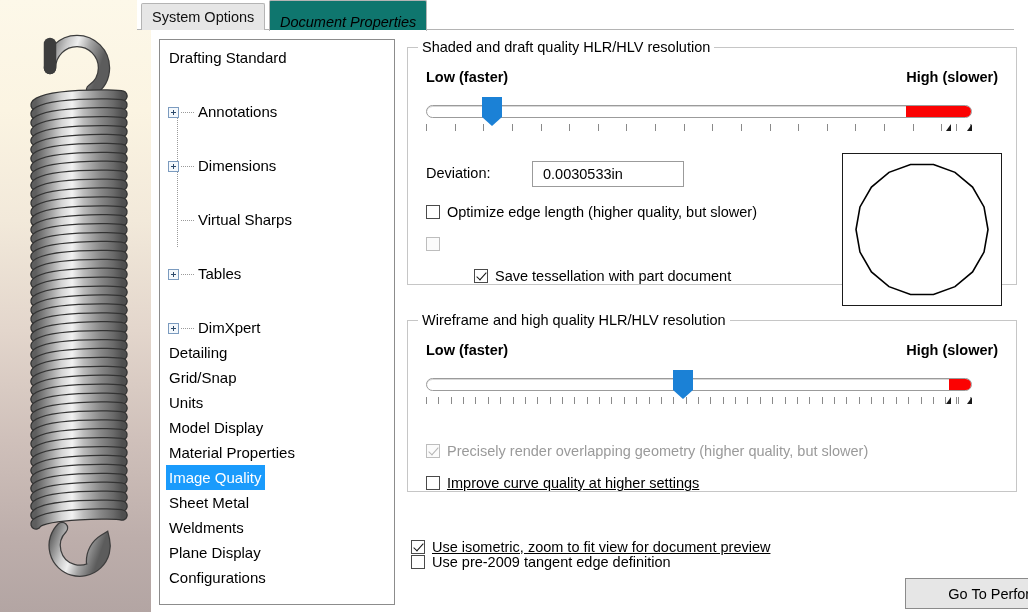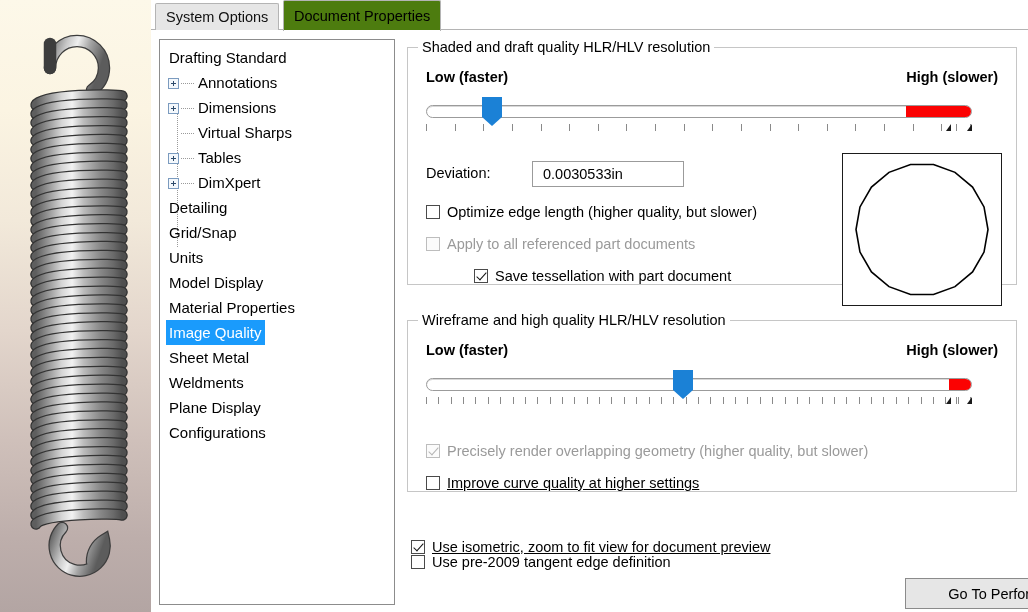--- a/index.html
+++ b/index.html
@@ -41,7 +41,7 @@
   
   .tabstrip {
     position: absolute;
-    left: 151px; top: 0;
+    left: 137px; top: 0;
     width: 877px; height: 30px;
     background: #ffffff;
     text-align: right;

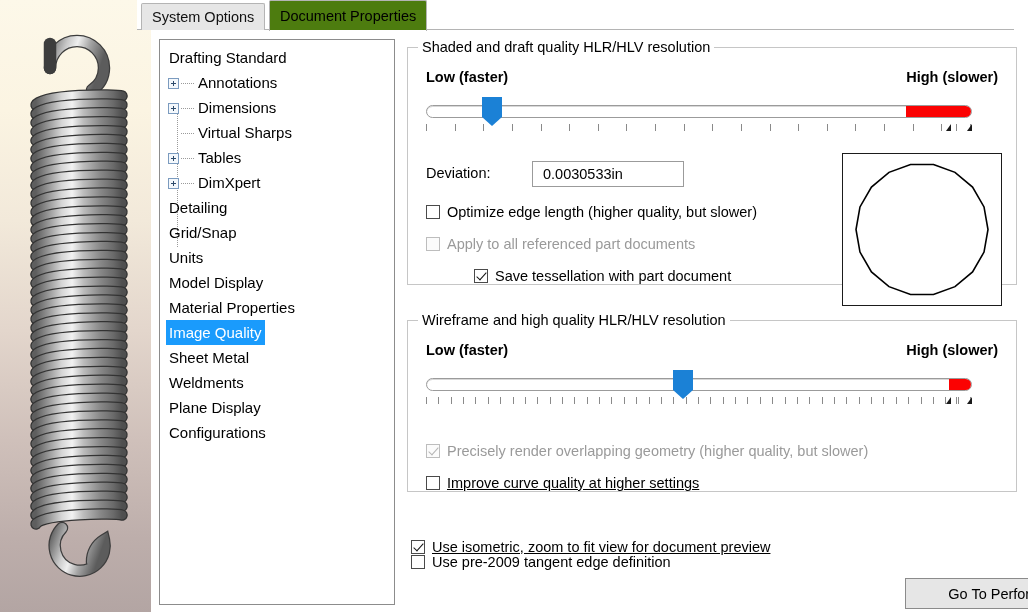--- a/index.html
+++ b/index.html
@@ -76,11 +76,12 @@
     left: 132px;
     top: 0px;
     height: 31px;
-    padding-top: 6px;
-    background: #4d7c0f;
+    padding-top: 12px;
+    background: #0f766e;
     color: #000;
     z-index: 3;
     border-color: #b4b4b4;
+    font-style: italic;
   }
   .tab.active::after {
     content: "";

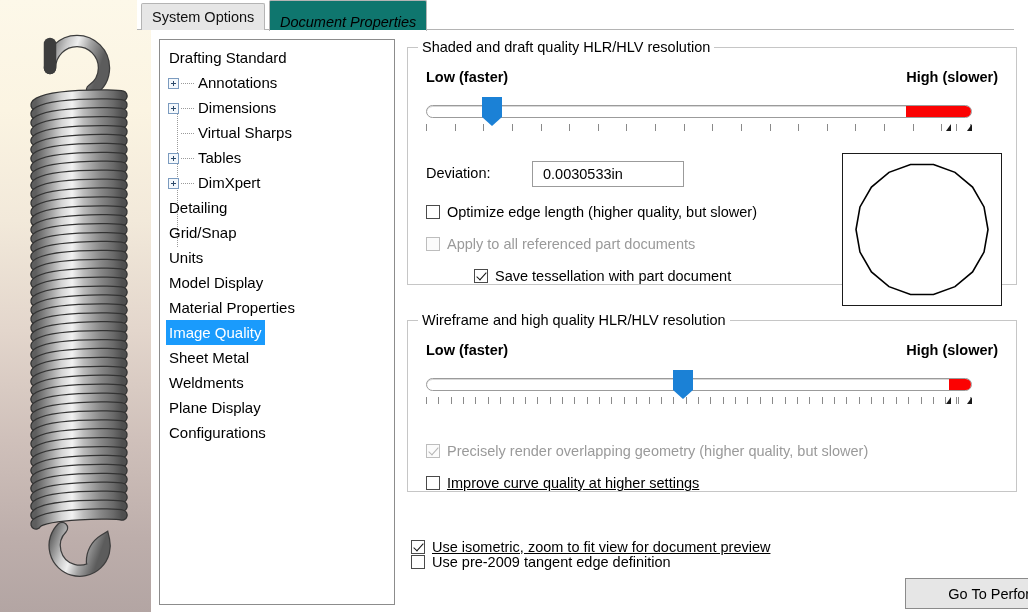--- a/index.html
+++ b/index.html
@@ -118,7 +118,7 @@
     padding-left: 6px;
   }
   .tree-row .label { display: inline-block; padding: 0 3px; }
-  .tree-row.child { padding-left: 8px; }
+  .tree-row.child { padding-left: 8px; margin-top: 29px; }
   .tree-row.selected .label {
     background: #1a9bfc;
     color: #ffffff;

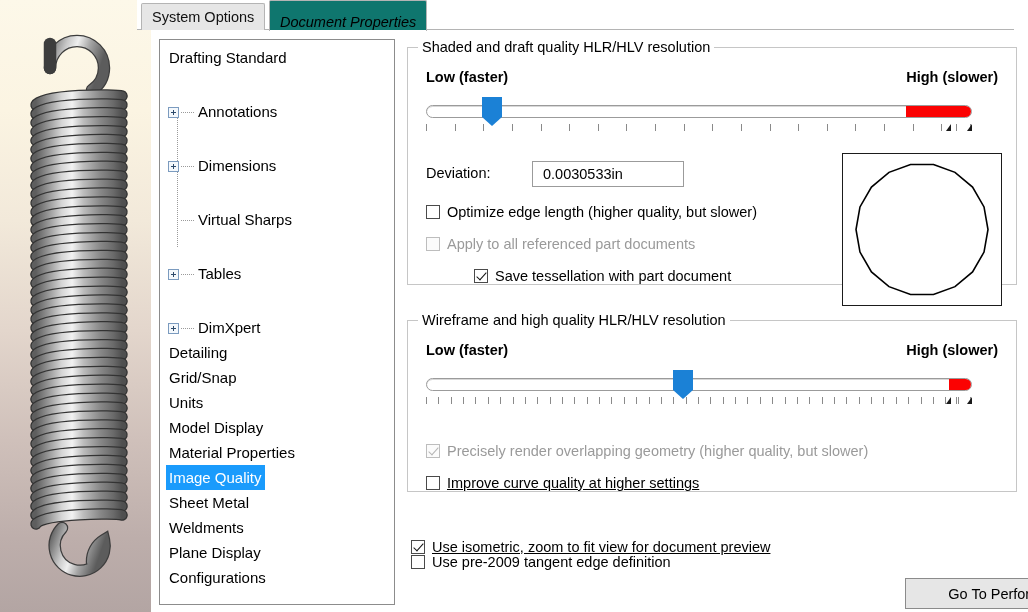--- a/index.html
+++ b/index.html
@@ -568,7 +568,6 @@
         </div>
         <div class="cbrow disabled" style="top:178px;">
           <span class="cbox"></span>
-          <span>Apply to all referenced part documents</span>
         </div>
         <div class="cbrow" style="top:210px;margin-left:48px;">
           <span class="cbox checked"></span>

